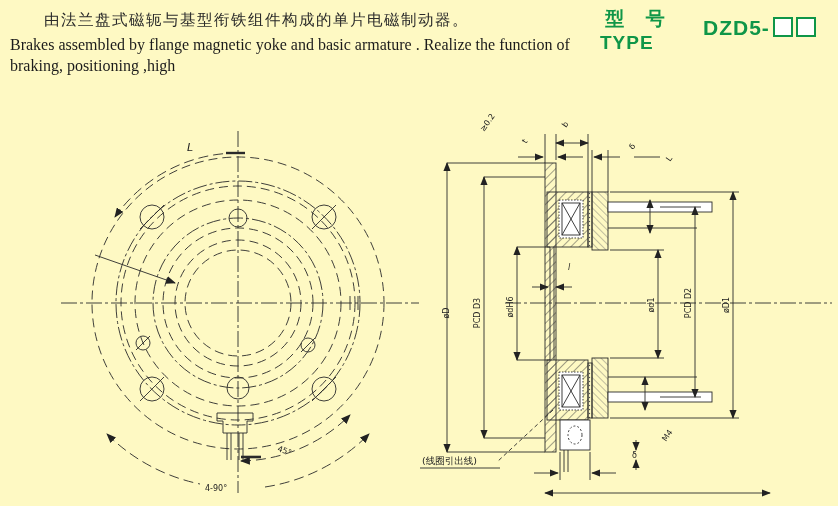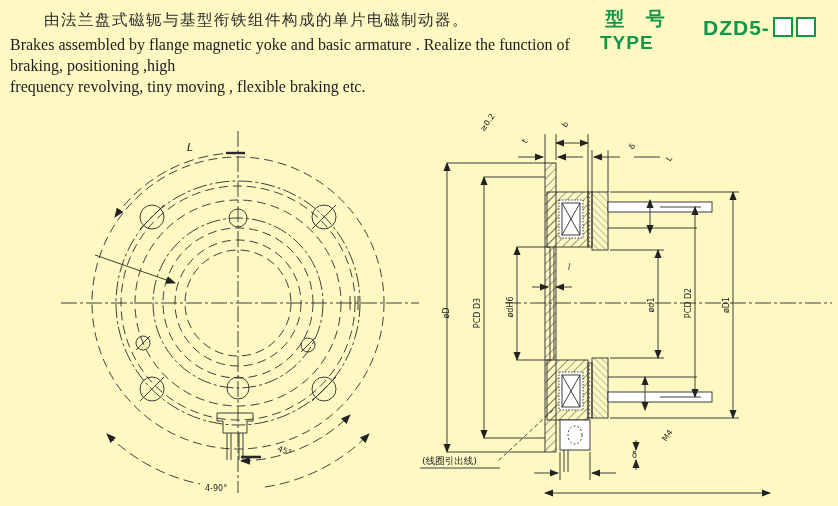--- a/index.html
+++ b/index.html
@@ -28,7 +28,6 @@
   <div id="intro">
     <div class="zh indent">由法兰盘式磁轭与基型衔铁组件构成的单片电磁制动器。</div>
     <div class="en">Brakes assembled by flange magnetic yoke and basic armature . Realize the function of braking, positioning  ,high</div>
-    <div class="en">frequency revolving, tiny moving , flexible braking etc.</div>
   </div>
 
   <div id="typeblock">

